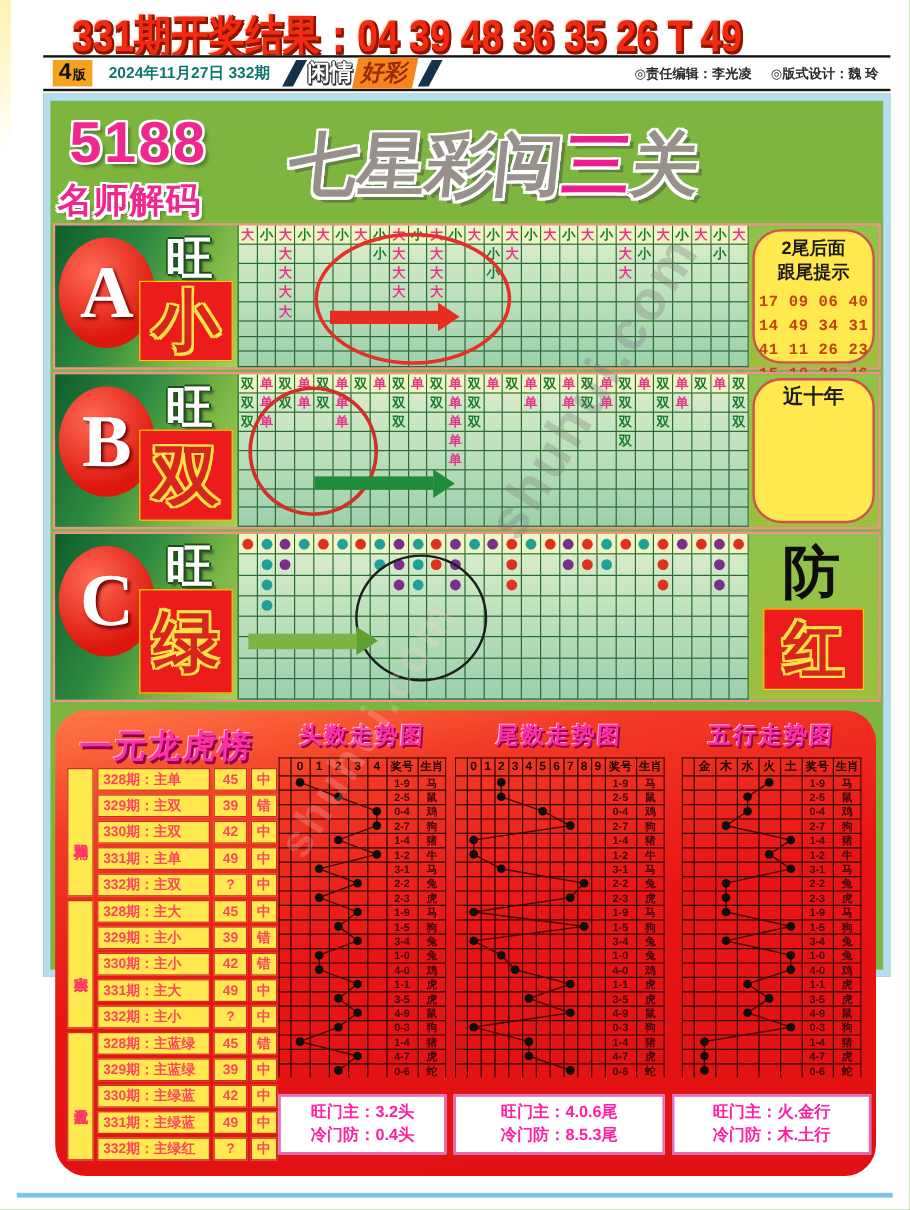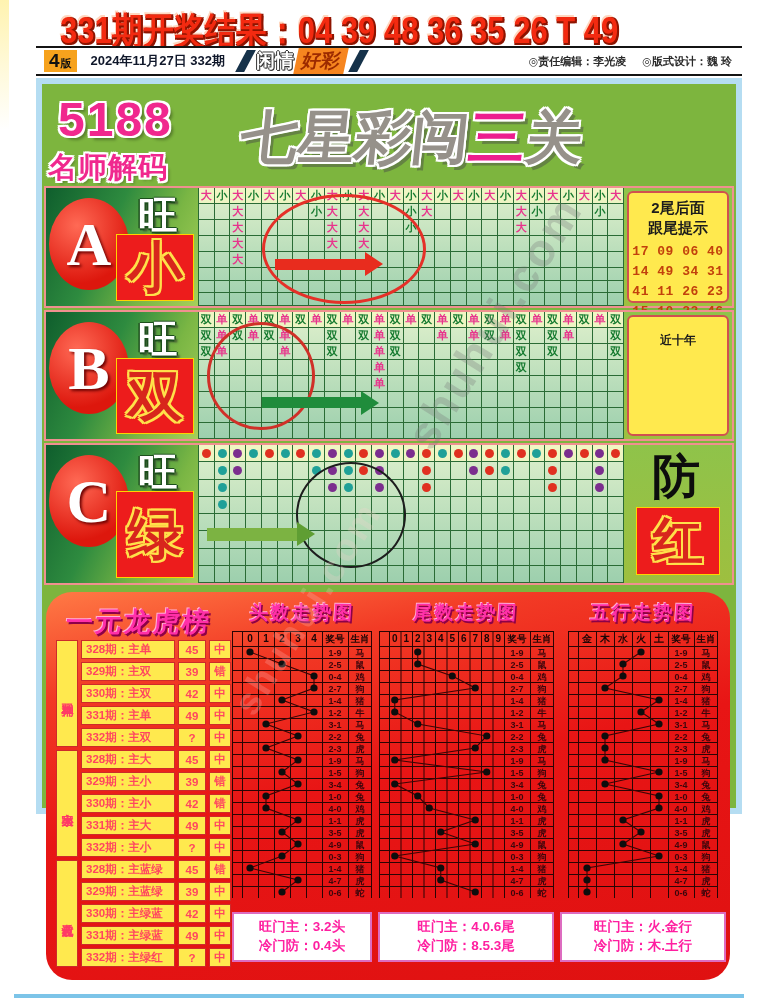--- a/index.html
+++ b/index.html
@@ -22,7 +22,7 @@
   .paper-name{color:#c40000;font-size:21px;font-weight:bold;font-style:italic;
     font-family:"Liberation Serif",serif;margin-left:10px;letter-spacing:1px;
     text-shadow:1px 0 0 #c40000;}
-  .date-issue{margin-left:14px;font-size:13px;font-weight:bold;color:#0f172a;}
+  .date-issue{margin-left:14px;font-size:13px;font-weight:bold;color:#0f766e;}
   .slash{width:9px;height:22px;background:#16324a;transform:skewX(-28deg);margin-left:16px;}
   .slash.s2{margin-left:8px;}
   .col1{margin-left:6px;font-size:19px;font-weight:bold;color:#fff;

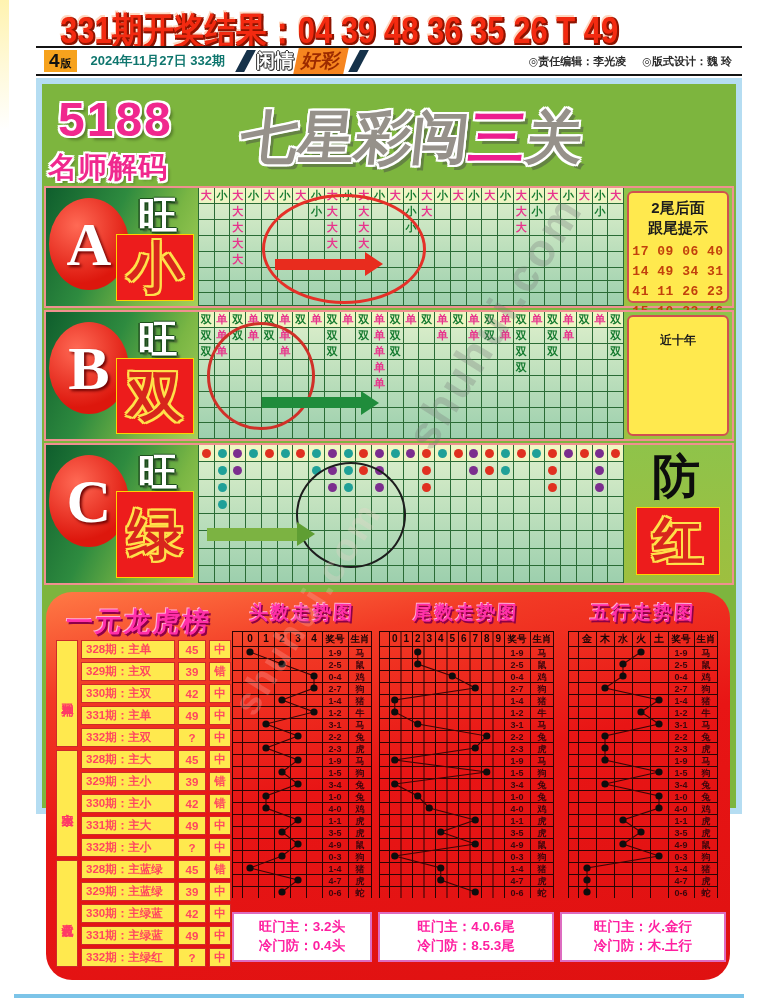--- a/index.html
+++ b/index.html
@@ -99,7 +99,7 @@
   .sec-side{width:108px;flex:none;position:relative;
     background:linear-gradient(#8fc34a,#9ebf3f);}
   .ybox{position:absolute;inset:3px;background:#ffe94e;border:2px solid #d05050;
-    border-radius:6px;box-sizing:border-box;text-align:center;padding:3px 2px;}
+    border-radius:24px;box-sizing:border-box;text-align:center;padding:3px 2px;}
   .yb-title{font-size:15px;font-weight:bold;color:#1c1c1c;line-height:1.3;margin-top:2px;}
   .yb-title.small{font-size:12px;margin-top:13px;}
   .yb-nums{margin-top:5px;font-size:13px;font-weight:bold;color:#c2410c;line-height:1.55;

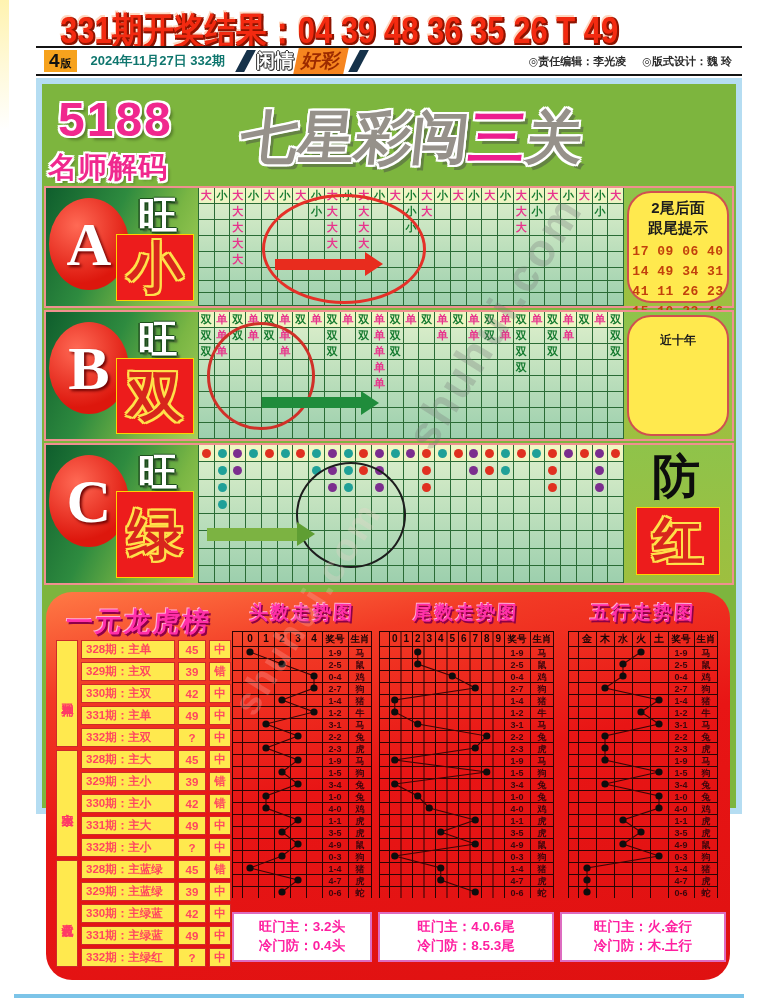--- a/index.html
+++ b/index.html
@@ -101,7 +101,7 @@
   .ybox{position:absolute;inset:3px;background:#ffe94e;border:2px solid #d05050;
     border-radius:24px;box-sizing:border-box;text-align:center;padding:3px 2px;}
   .yb-title{font-size:15px;font-weight:bold;color:#1c1c1c;line-height:1.3;margin-top:2px;}
-  .yb-title.small{font-size:12px;margin-top:13px;}
+  .yb-title.small{font-size:17px;margin-top:0;}
   .yb-nums{margin-top:5px;font-size:13px;font-weight:bold;color:#c2410c;line-height:1.55;
     font-family:"Liberation Mono","DejaVu Sans Mono",monospace;letter-spacing:0.5px;}
   .guard-char{position:absolute;left:0;right:0;top:0;text-align:center;font-size:48px;

